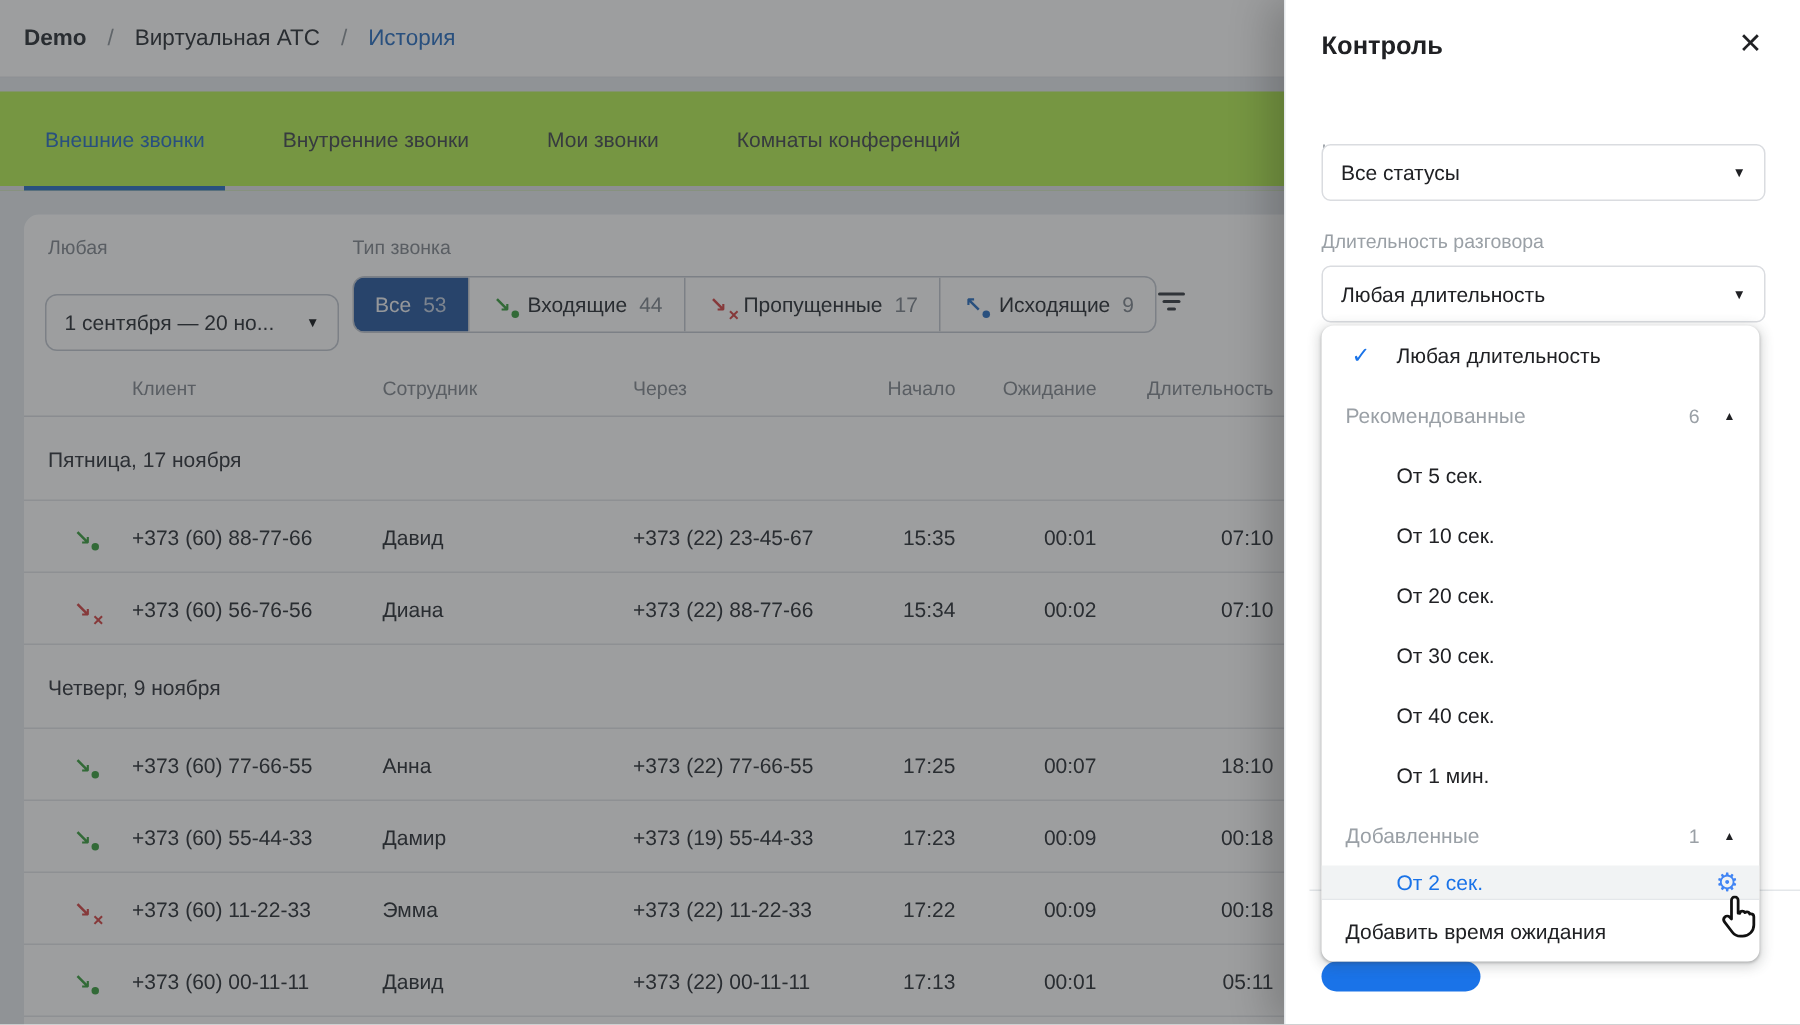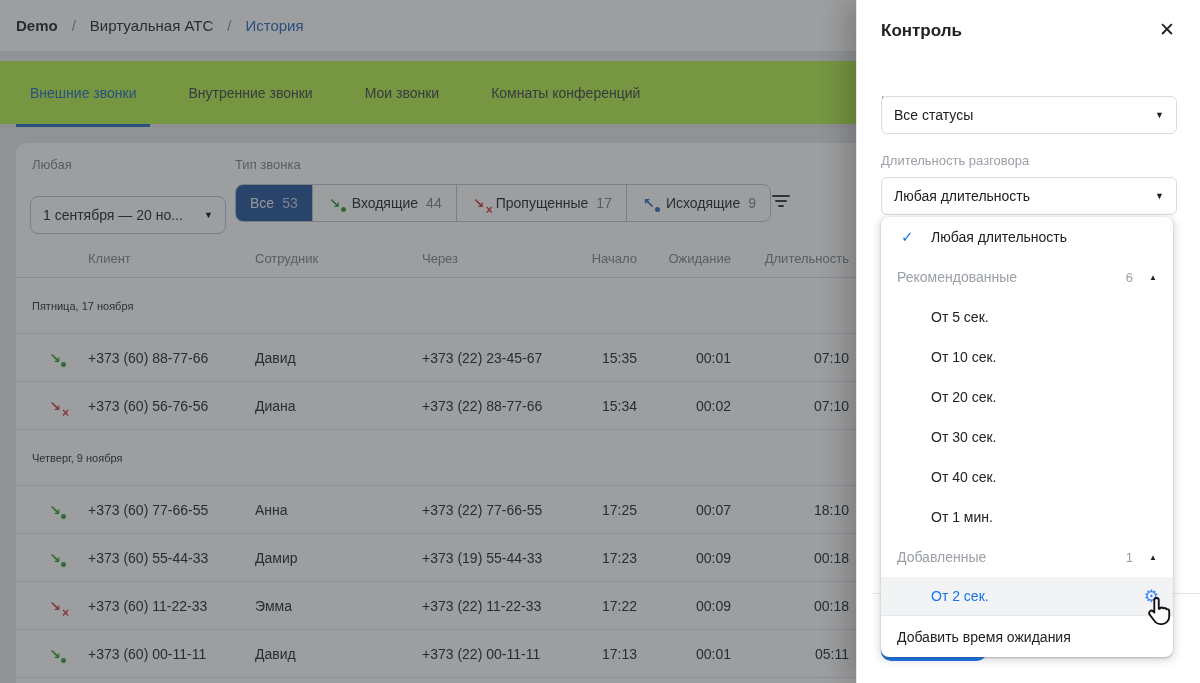--- a/index.html
+++ b/index.html
@@ -57,7 +57,7 @@
   .trow{display:grid;grid-template-columns:56px 167px 167px 153px 62px 94px 118px;align-items:center;
         padding-left:16px;font-size:14px;box-sizing:border-box;}
   .thead{height:39px;color:#8f959c;font-size:13px;border-bottom:1px solid #dfe2e6;}
-  .tgroup{height:56px;display:flex;align-items:center;padding-left:16px;font-size:11px;color:#43474d;
+  .tgroup{height:56px;display:flex;align-items:center;padding-left:16px;font-size:14px;color:#43474d;
           border-bottom:1px solid #e6e8eb;box-sizing:border-box;}
   .tdata{height:48px;border-bottom:1px solid #e6e8eb;cursor:pointer;}
   .cell.num{text-align:right;}

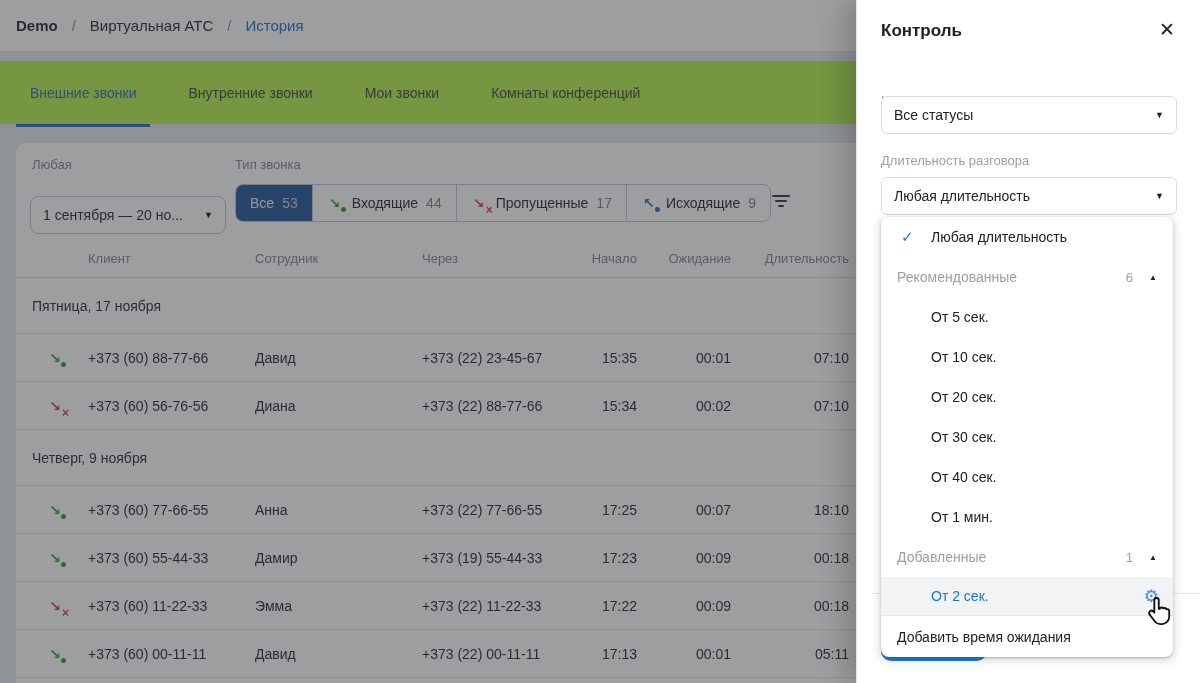--- a/index.html
+++ b/index.html
@@ -90,7 +90,7 @@
   .dd-section{height:40px;display:flex;align-items:center;padding:0 16px;color:#9aa0a6;cursor:pointer;box-sizing:border-box;}
   .dd-sec-count{margin-left:auto;font-size:13px;}
   .dd-sec-caret{margin-left:16px;font-size:8px;color:#202124;}
-  .dd-item.added{height:38px;background:#f1f3f4;color:#1a73e8;}
+  .dd-item.added{height:22px;background:#f1f3f4;color:#1a73e8;}
   .dd-gear{margin-left:auto;color:#4285f4;font-size:17px;line-height:1;cursor:pointer;}
   .dd-add{height:42px;display:flex;align-items:center;padding:0 16px;border-top:1px solid #e4e7ea;cursor:pointer;box-sizing:border-box;}
 

